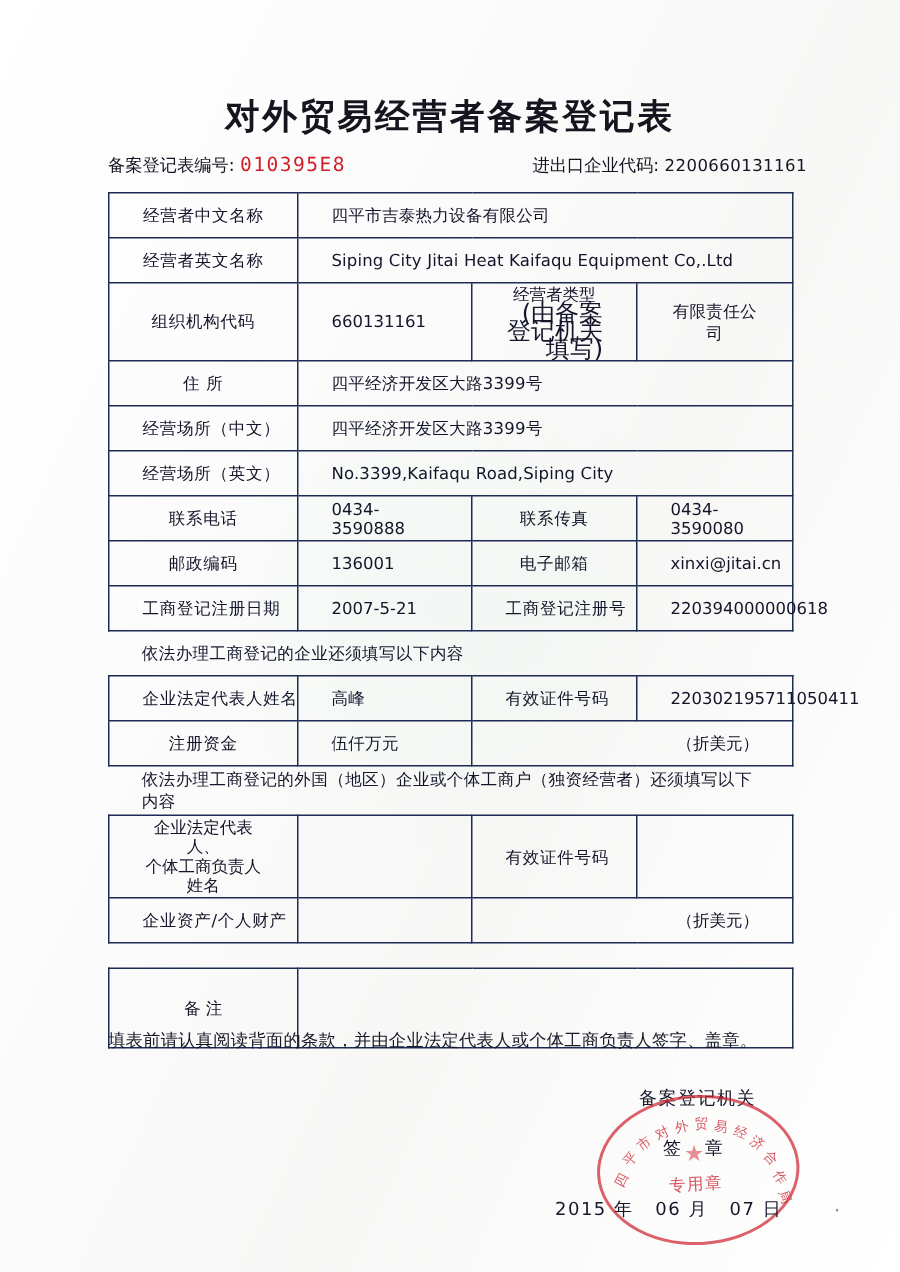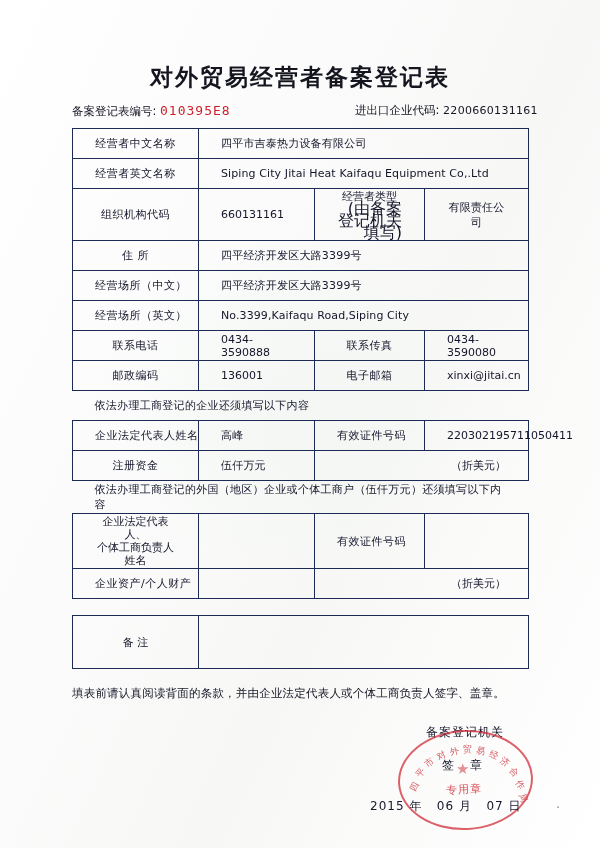--- a/index.html
+++ b/index.html
@@ -325,6 +325,12 @@
         <td class="val-num">136001</td>
         <td class="lbl">电子邮箱</td>
         <td class="val-num center">xinxi@jitai.cn</td>
+      </tr>
+      <tr>
+        <td class="lbl">工商登记注册日期</td>
+        <td class="val-num">2007-5-21</td>
+        <td class="lbl">工商登记注册号</td>
+        <td class="val-num">220394000000618</td>
       </tr>
       <tr>
         <td class="sect noborder" colspan="4">依法办理工商登记的企业还须填写以下内容</td>

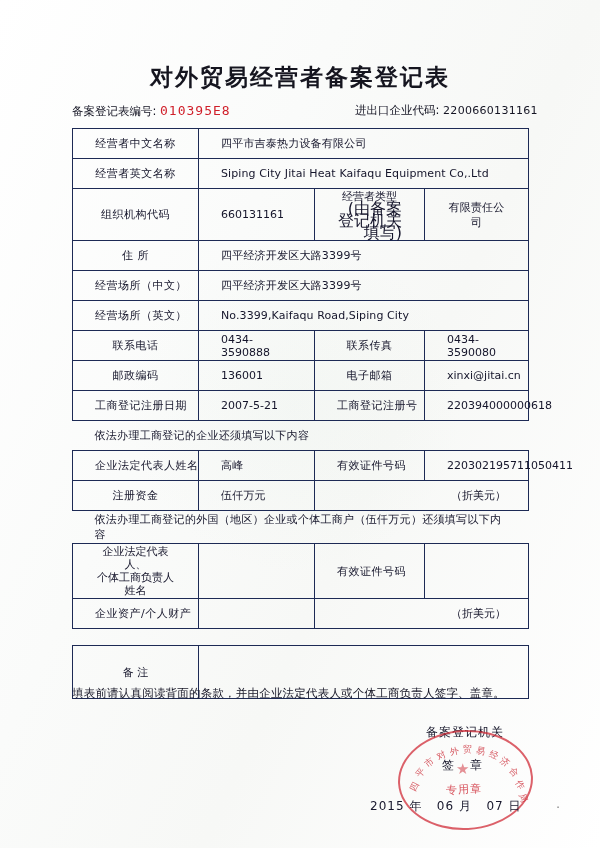--- a/index.html
+++ b/index.html
@@ -347,7 +347,7 @@
         <td class="right" colspan="2">（折美元）</td>
       </tr>
       <tr>
-        <td class="sect noborder" colspan="4">依法办理工商登记的外国（地区）企业或个体工商户（伍仟万元）还须填写以下内容</td>
+        <td class="sect noborder" colspan="4">依法办理工商登记的外国（地区）企业或个体工商户（独资经营者）还须填写以下内容</td>
       </tr>
       <tr>
         <td class="lbl-wide">

